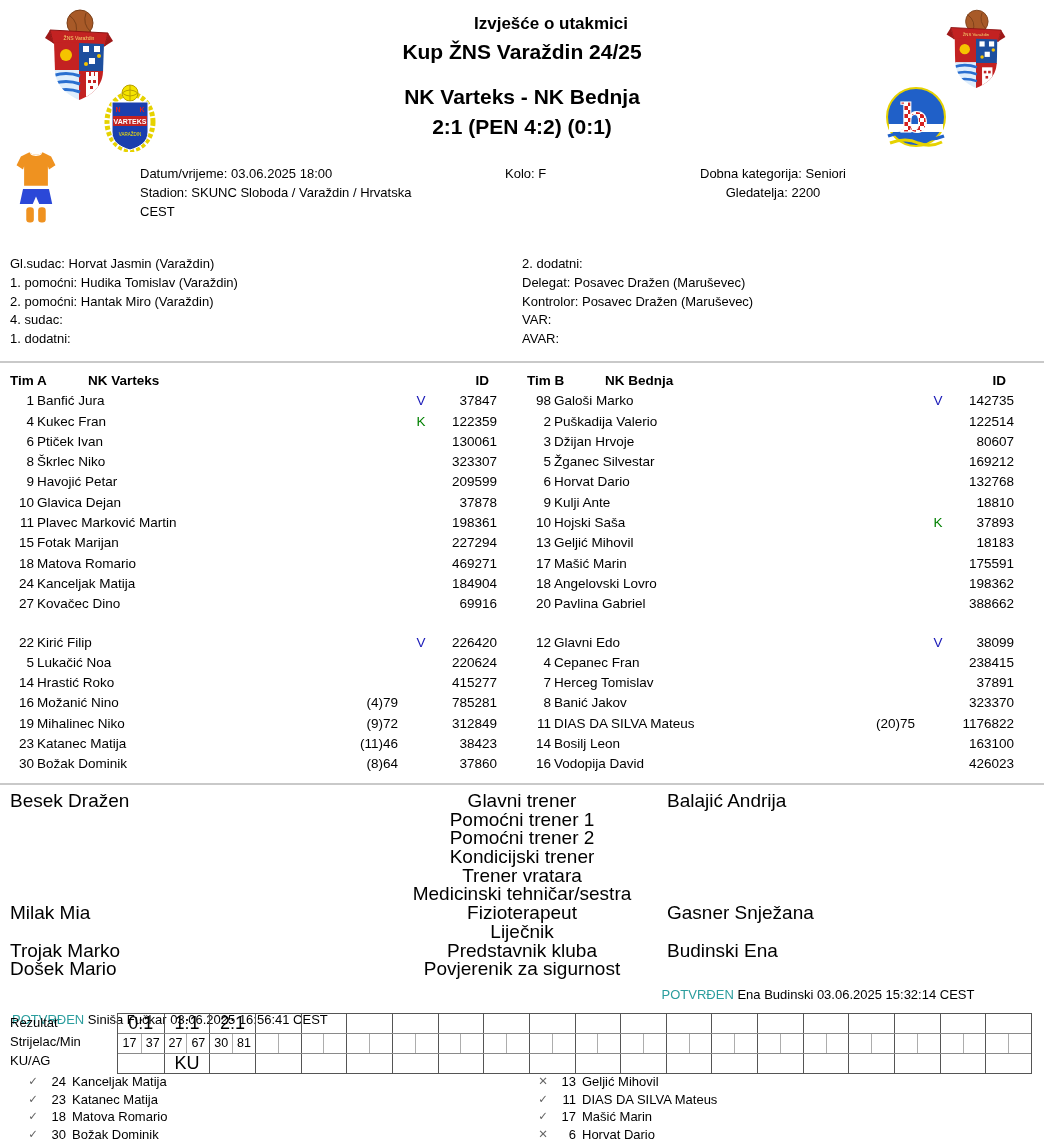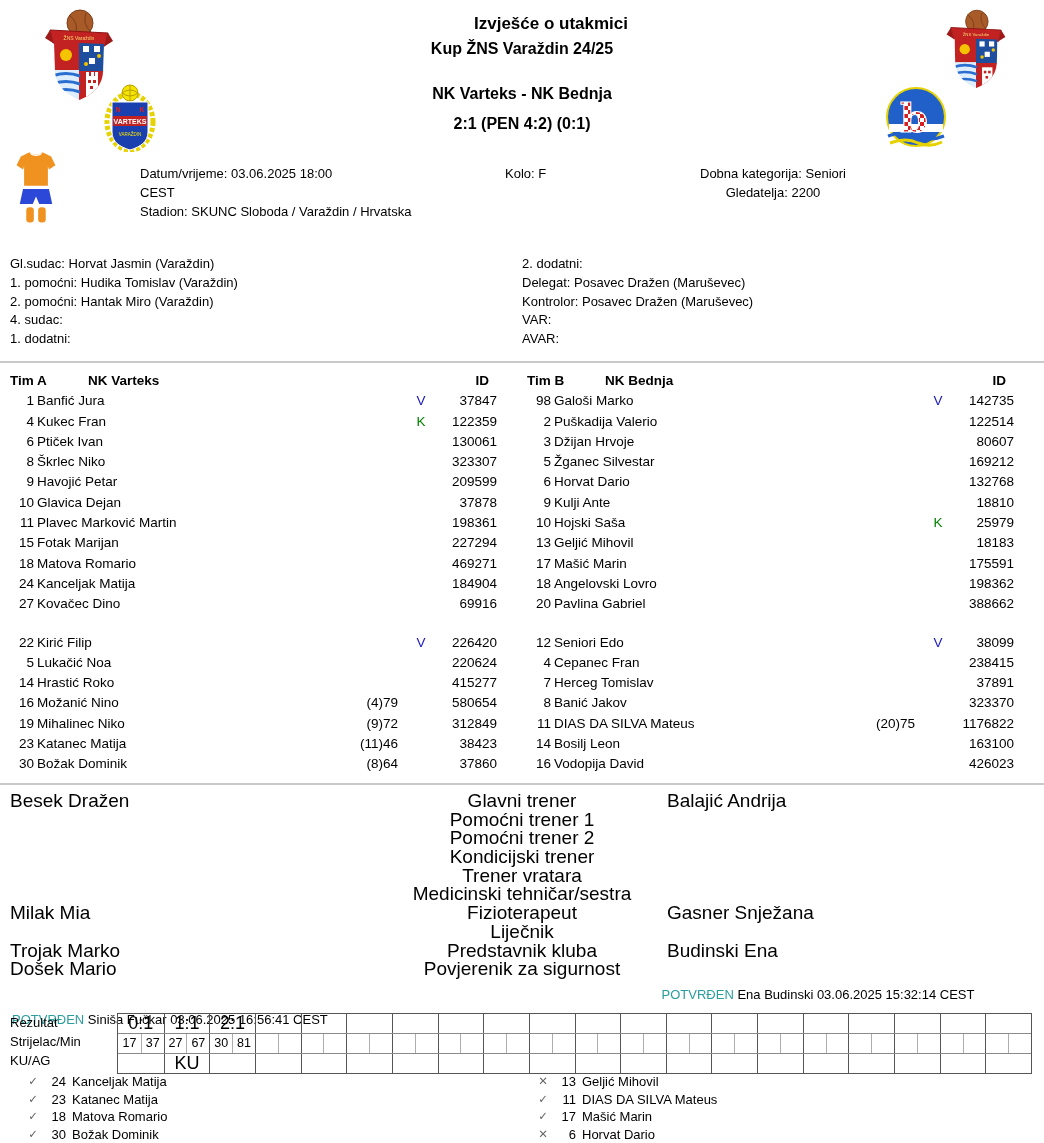--- a/index.html
+++ b/index.html
@@ -11,7 +11,7 @@
 
   
   .title-small{font-size:17px;font-weight:bold;}
-  .title-big{font-size:16px;font-weight:bold;}
+  .title-big{font-size:21px;font-weight:bold;}
 
   
   .t13{font-size:13px;line-height:19px;}

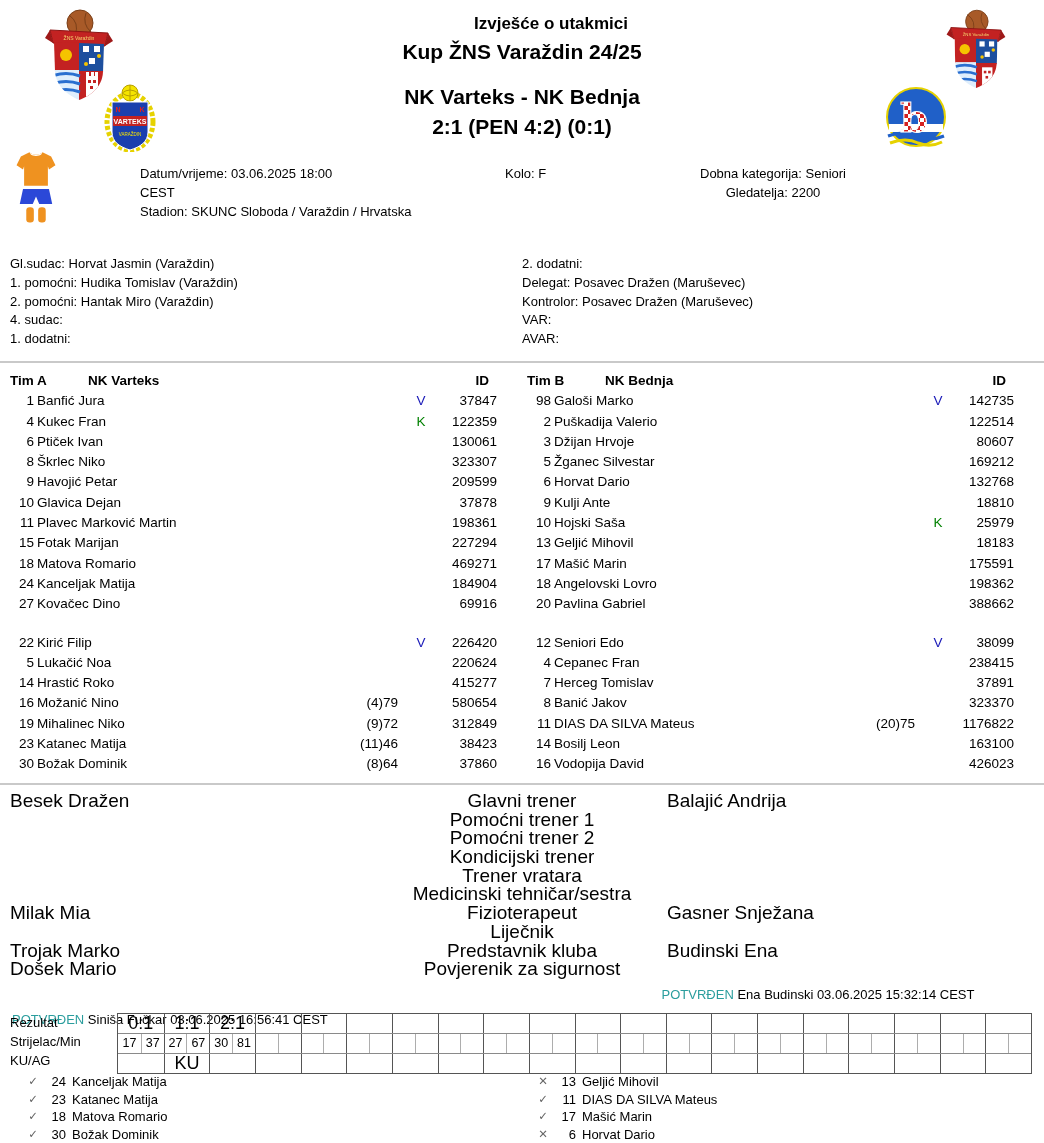--- a/index.html
+++ b/index.html
@@ -187,8 +187,8 @@
 
   <div class="abs t13" style="left:140px;top:164px;width:360px;">
     <div>Datum/vrijeme: 03.06.2025 18:00</div>
+    <div>Stadion: SKUNC Sloboda / Varaždin / Hrvatska</div>
     <div>CEST</div>
-    <div>Stadion: SKUNC Sloboda / Varaždin / Hrvatska</div>
   </div>
   <div class="abs t13" style="left:505px;top:164px;">Kolo: F</div>
   <div class="abs t13 right" style="left:640px;top:164px;width:266px;">

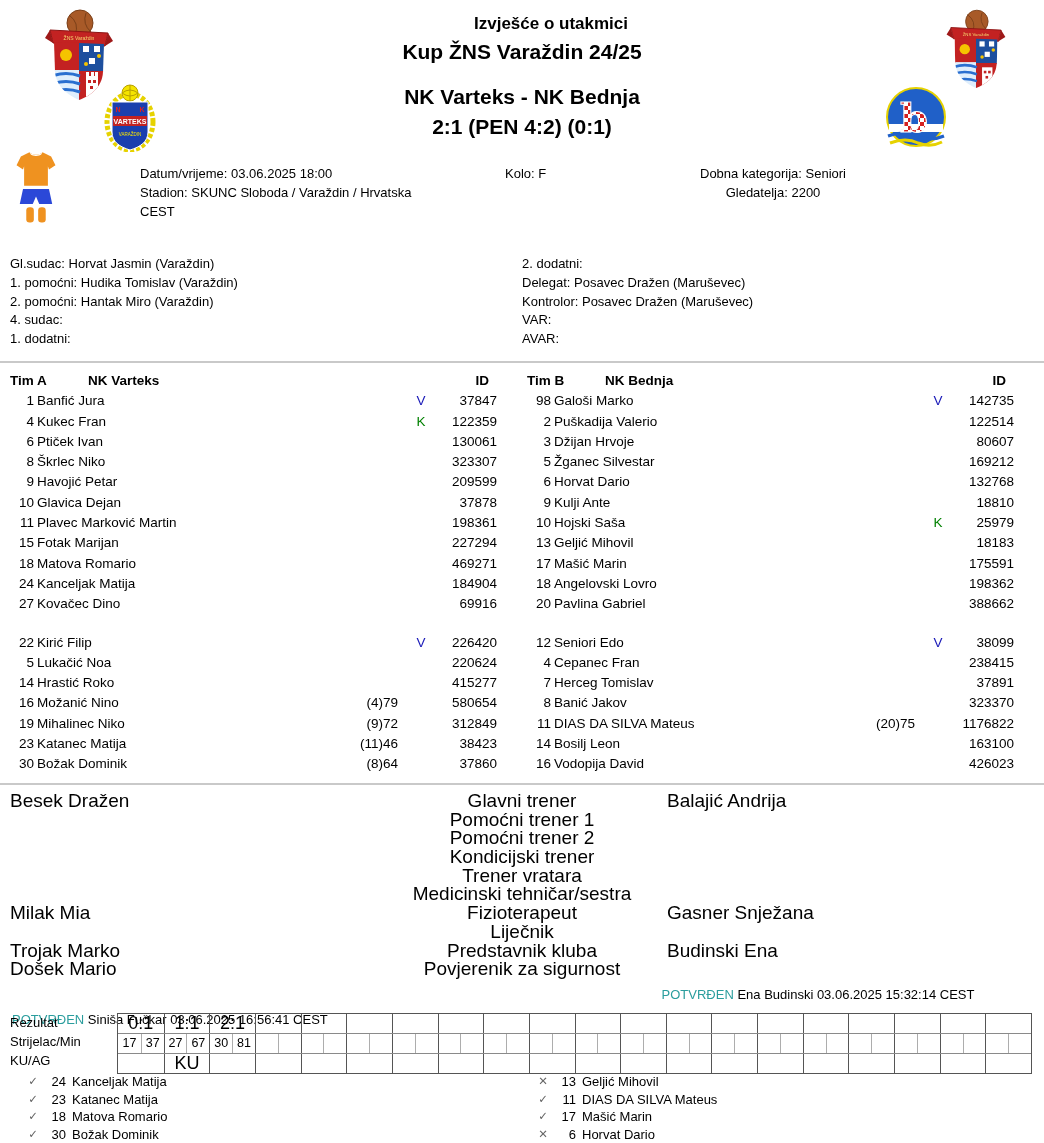--- a/index.html
+++ b/index.html
@@ -427,7 +427,7 @@
         <span class="trepl"></span>
         <span class="tmin"></span>
         <span class="tvk" style="color: rgb(0, 128, 0);">K</span>
-        <span class="tid">25979</span>
+        <span class="tid">37893</span>
       </div>
       <div class="throw">
         <span class="tnum">13</span>

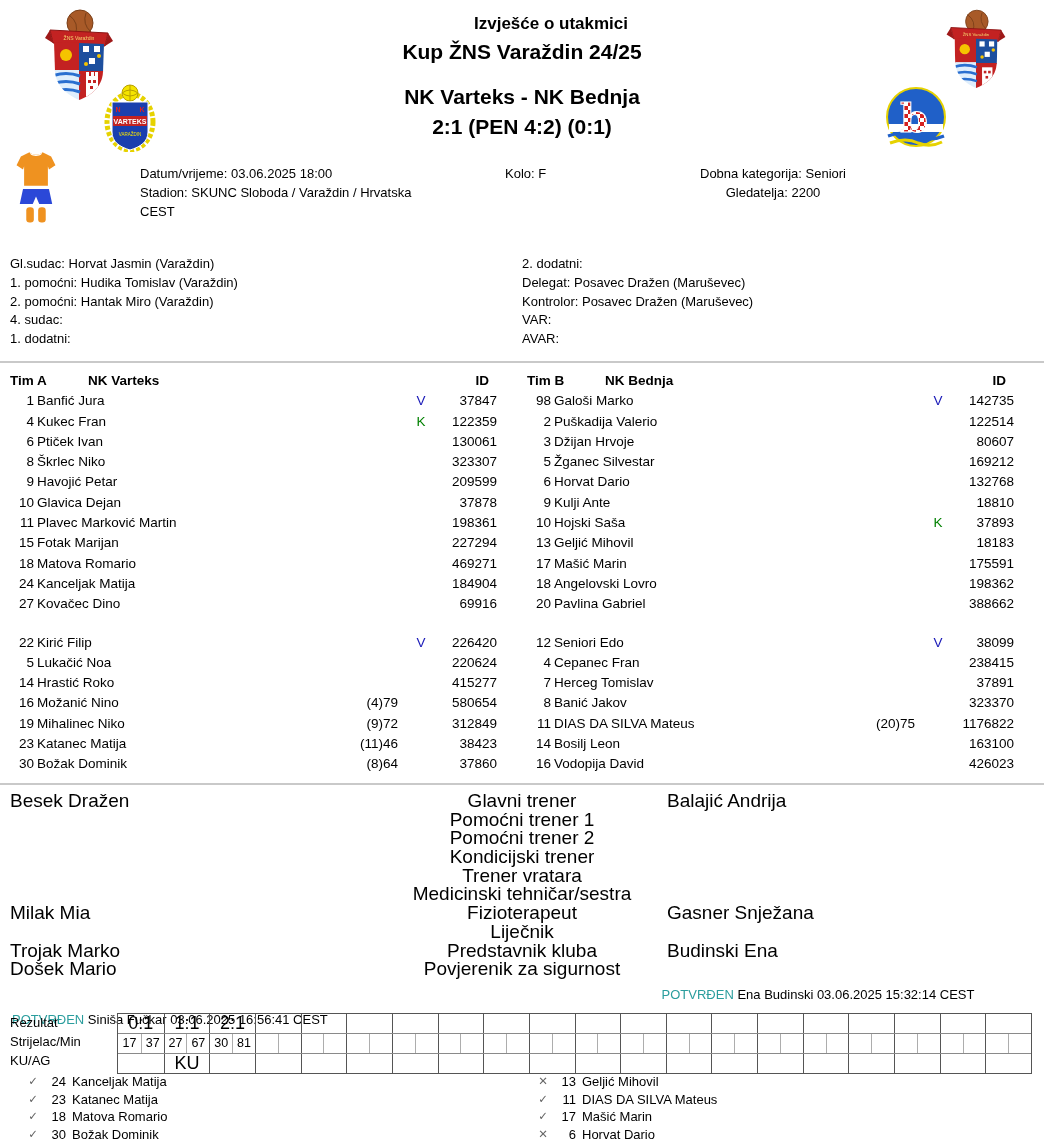--- a/index.html
+++ b/index.html
@@ -464,7 +464,7 @@
       <div class="bench-gap"></div>
       <div class="throw">
         <span class="tnum">12</span>
-        <span class="tname">Seniori Edo</span>
+        <span class="tname">Glavni Edo</span>
         <span class="trepl"></span>
         <span class="tmin"></span>
         <span class="tvk" style="color: rgb(26, 26, 184);">V</span>

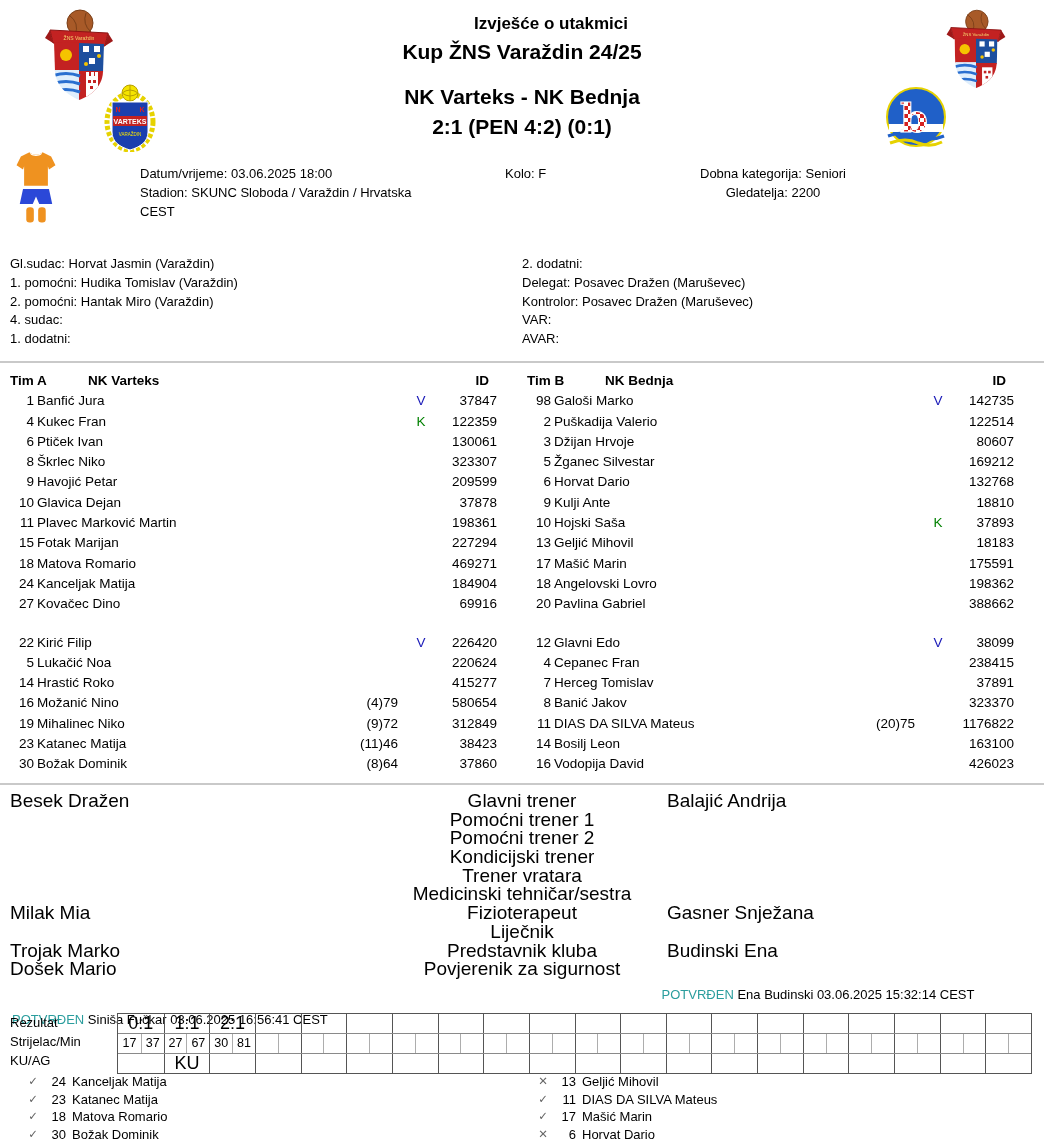--- a/index.html
+++ b/index.html
@@ -339,7 +339,7 @@
         <span class="trepl">(4)</span>
         <span class="tmin">79</span>
         <span class="tvk" style="color: rgb(0, 0, 0);"></span>
-        <span class="tid">580654</span>
+        <span class="tid">785281</span>
       </div>
       <div class="throw">
         <span class="tnum">19</span>

